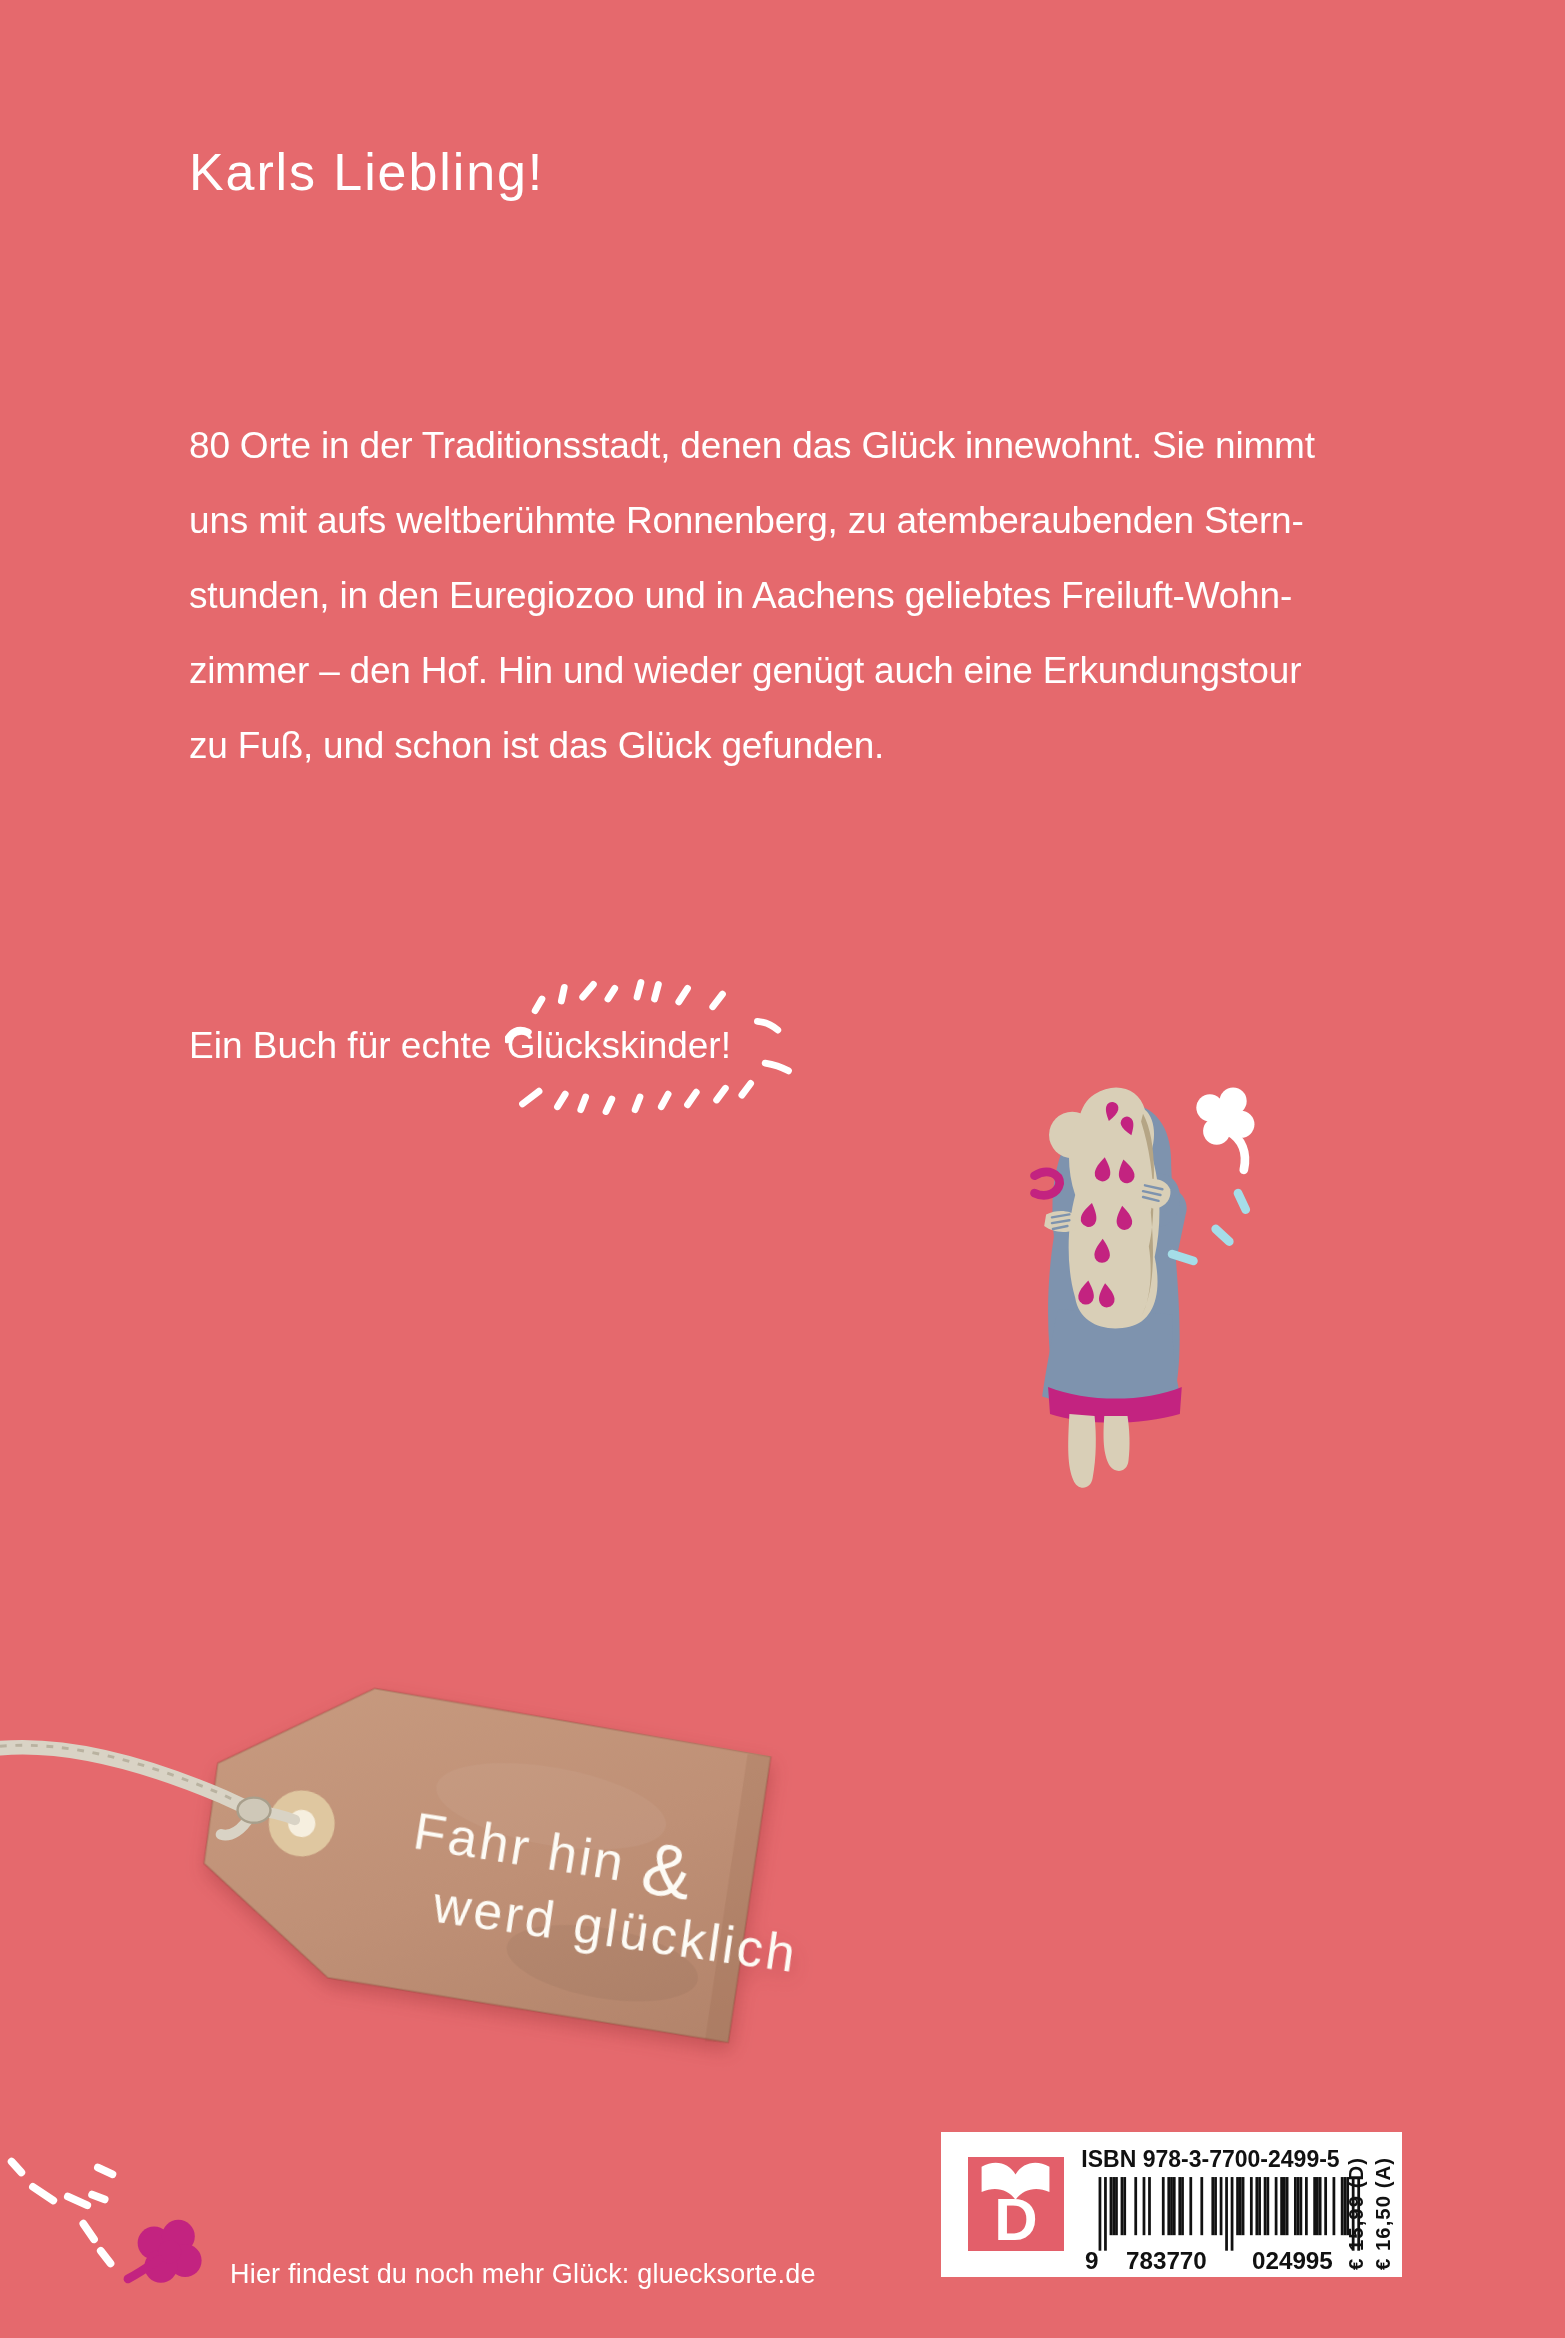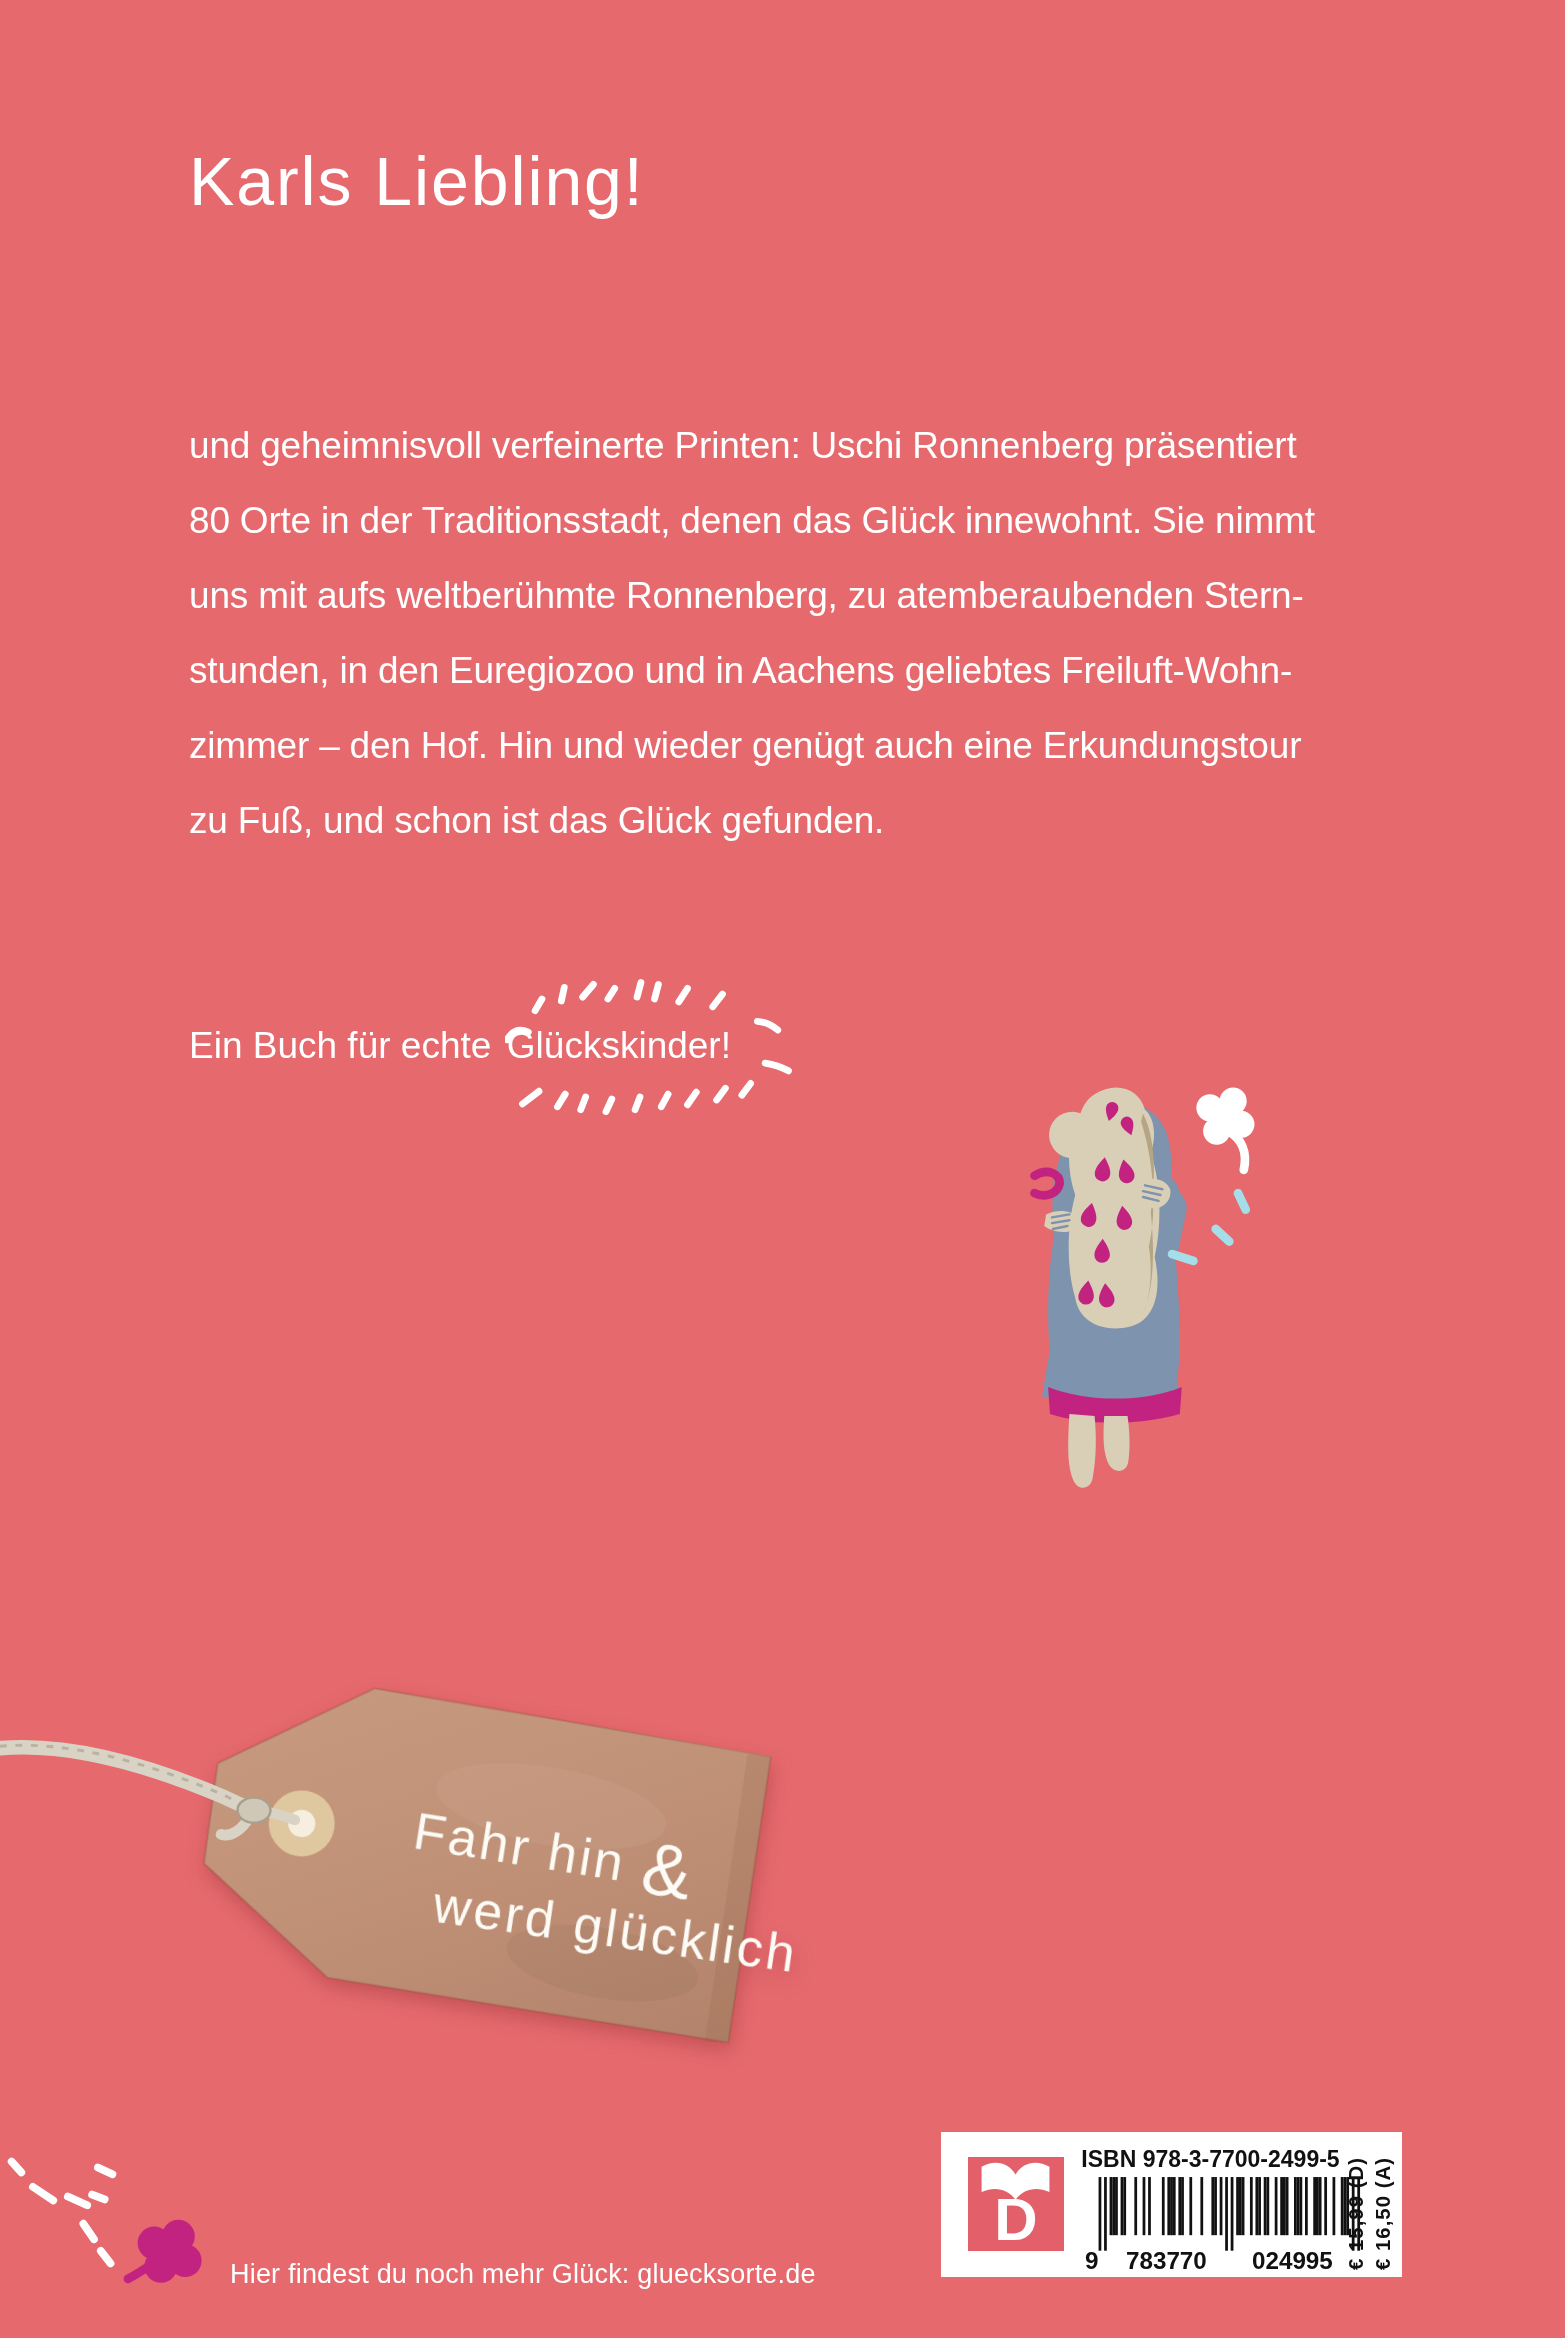--- a/index.html
+++ b/index.html
@@ -5,7 +5,7 @@
   html,body{margin:0;padding:0;background:#888;}
   .page{position:relative;width:1565px;height:2339px;background:var(--background,#e5696d);
         overflow:hidden;font-family:"Liberation Sans",sans-serif;color:#fff;}
-  .title{position:absolute;left:189px;top:142px;font-size:68px;font-weight:normal;
+  .title{position:absolute;left:189px;top:142px;font-size:52px;font-weight:normal;
          letter-spacing:1.9px;white-space:nowrap;margin:0;}
   .blurb{position:absolute;left:189px;top:408px;font-size:37px;line-height:75px;
          letter-spacing:-0.2px;white-space:nowrap;}

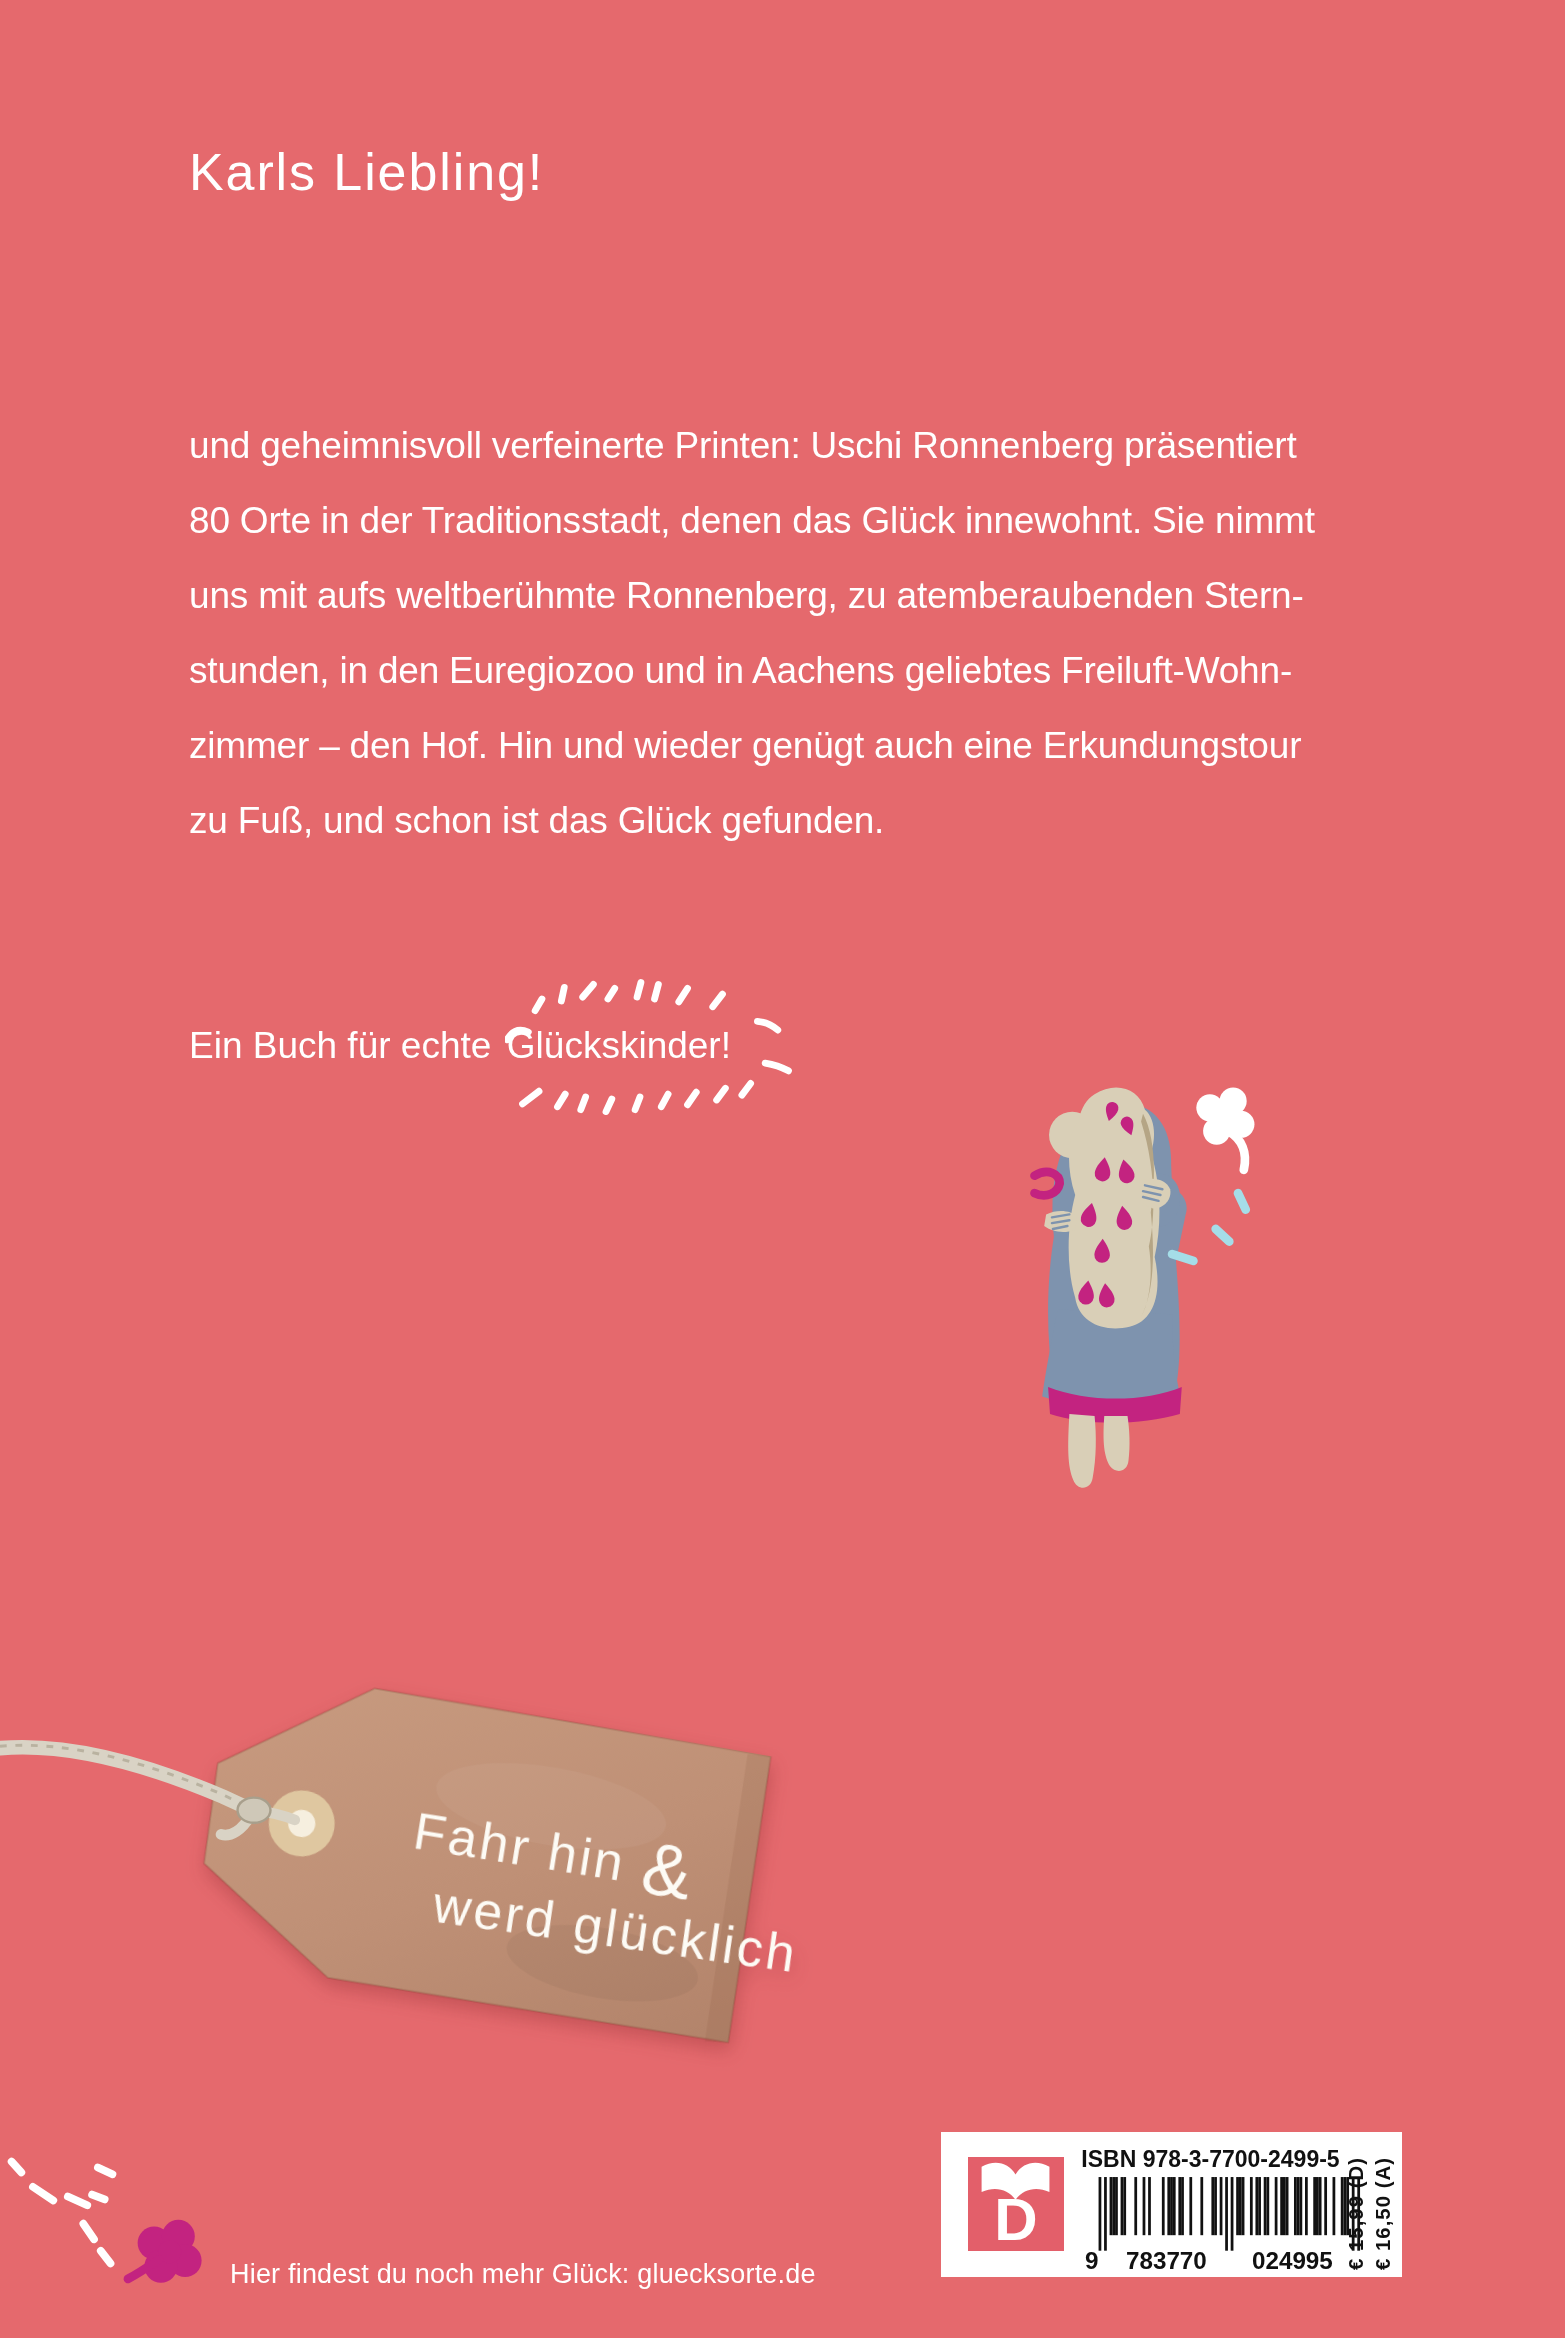--- a/index.html
+++ b/index.html
@@ -64,7 +64,6 @@
   <h1 class="title">Karls Liebling!</h1>
 
   <div class="blurb">
-    <div>und geheimnisvoll verfeinerte Printen: Uschi Ronnenberg präsentiert</div>
     <div>80 Orte in der Traditionsstadt, denen das Glück innewohnt. Sie nimmt</div>
     <div>uns mit aufs weltberühmte Ronnenberg, zu atemberaubenden Stern-</div>
     <div>stunden, in den Euregiozoo und in Aachens geliebtes Freiluft-Wohn-</div>

